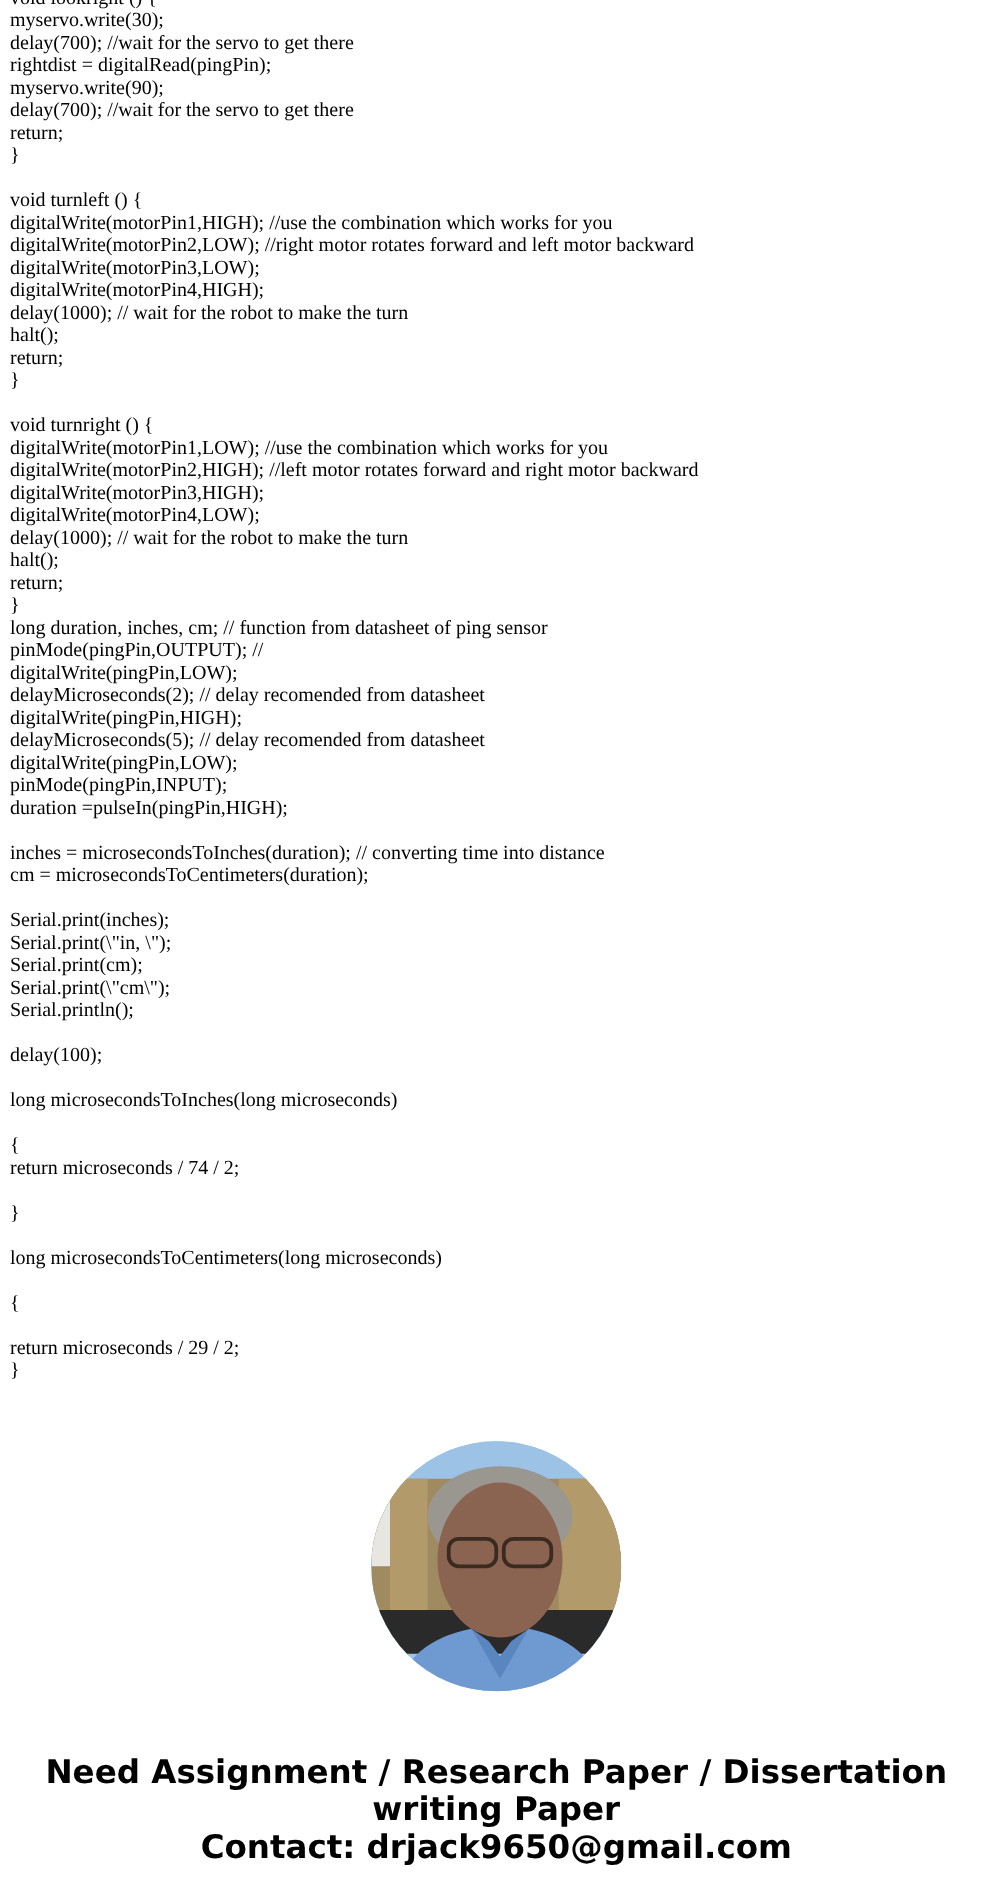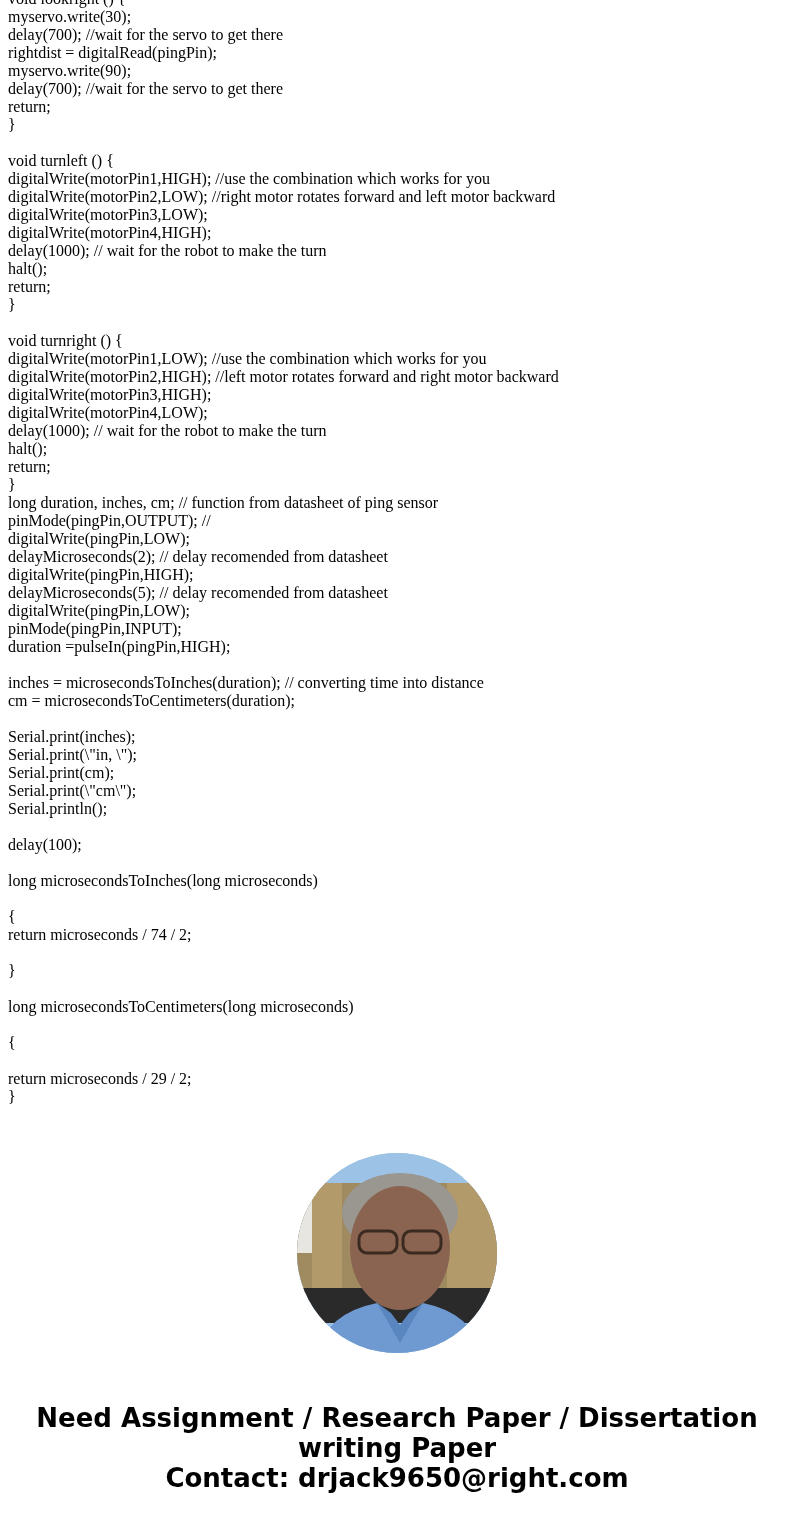--- a/index.html
+++ b/index.html
@@ -50,7 +50,7 @@
 <div class="promo">
   <span>Need Assignment / Research Paper / Dissertation</span>
   <span>writing Paper</span>
-  <span>Contact: drjack9650@right.com</span>
+  <span>Contact: drjack9650@gmail.com</span>
 </div>
 
 </body></html>

